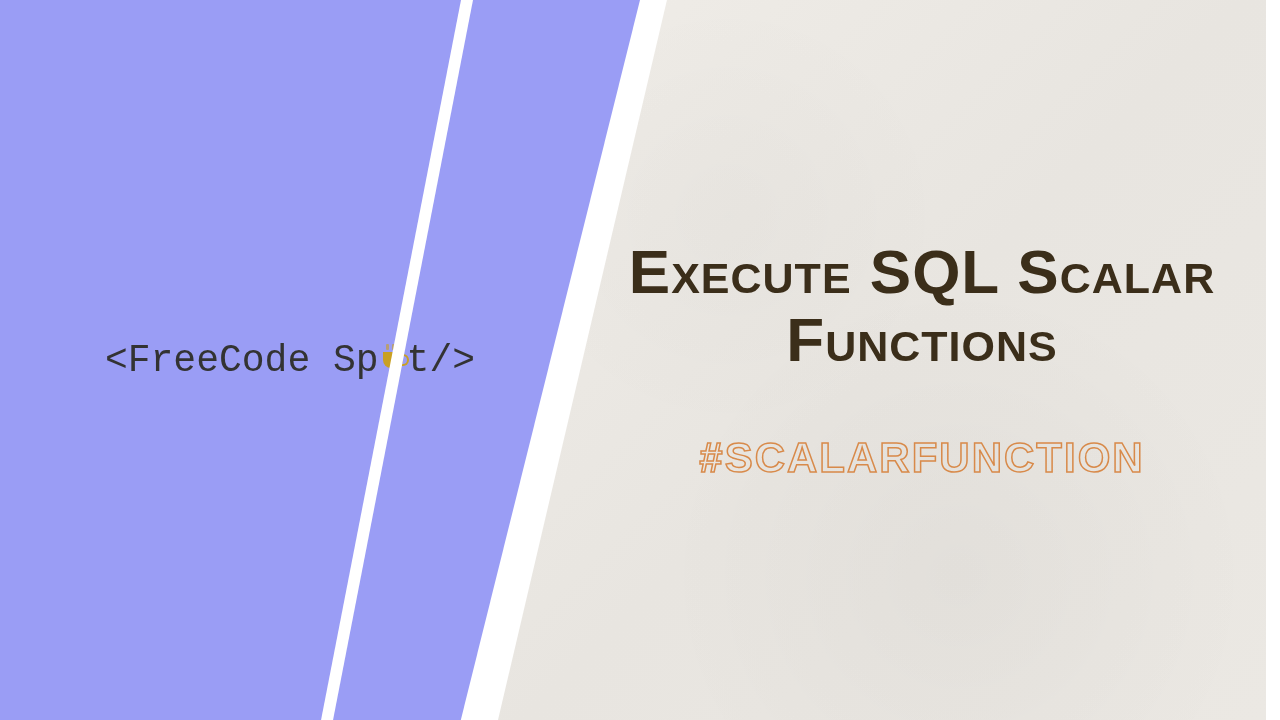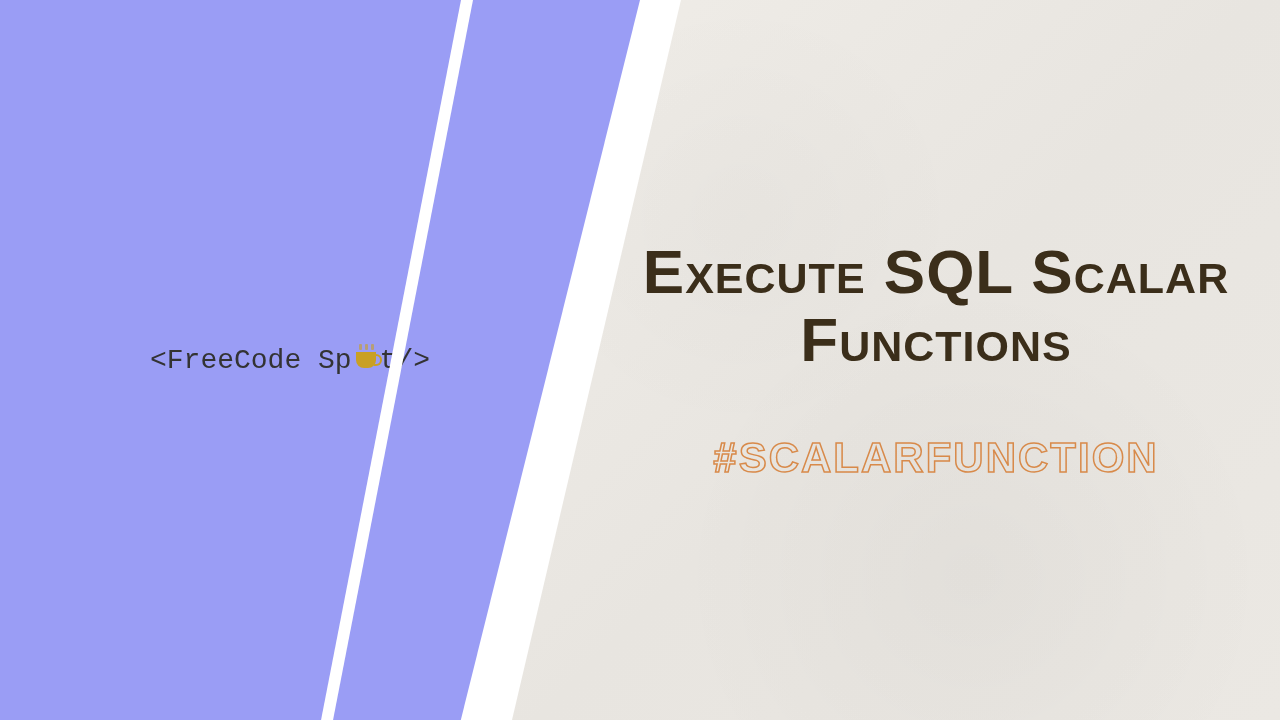--- a/index.html
+++ b/index.html
@@ -32,7 +32,7 @@
     }
     .right-panel {
       position: absolute;
-      right: 0;
+      right: 14px;
       top: 0;
       width: 60%;
       height: 100%;

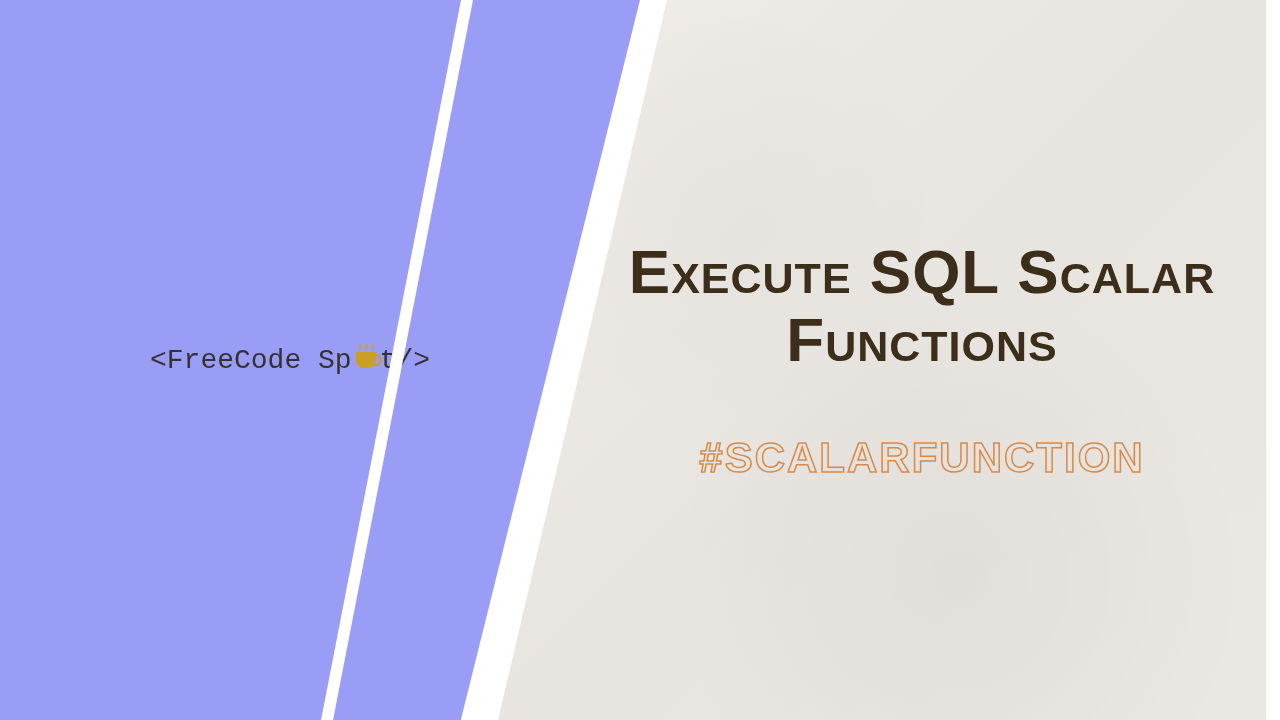--- a/index.html
+++ b/index.html
@@ -68,7 +68,7 @@
     }
     .logo {
       font-family: 'Courier New', monospace;
-      font-size: 28px;
+      font-size: 38px;
       color: #333;
       white-space: nowrap;
       position: relative;

